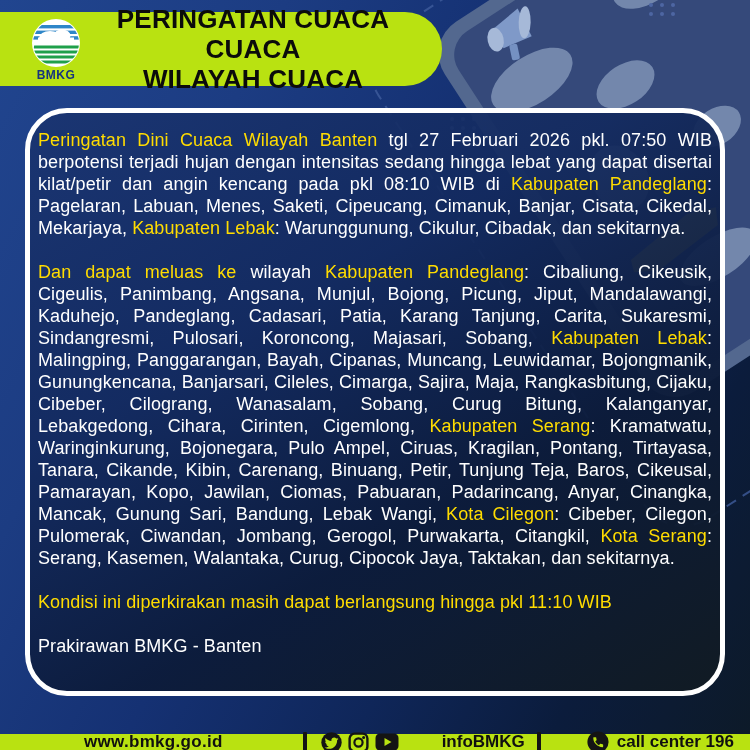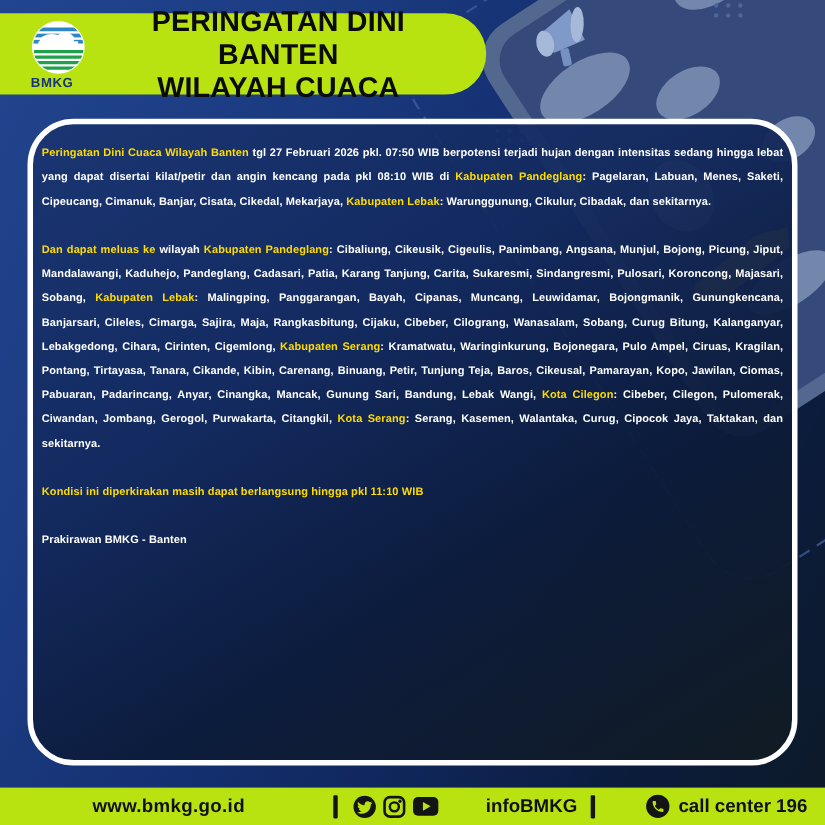--- a/index.html
+++ b/index.html
@@ -121,7 +121,7 @@
       <span class="logo-text">BMKG</span>
     </div>
     <div class="title">
-      <div>PERINGATAN DINI BANTEN</div>
+      <div>PERINGATAN CUACA CUACA</div>
       <div>WILAYAH CUACA</div>
     </div>
   </header>

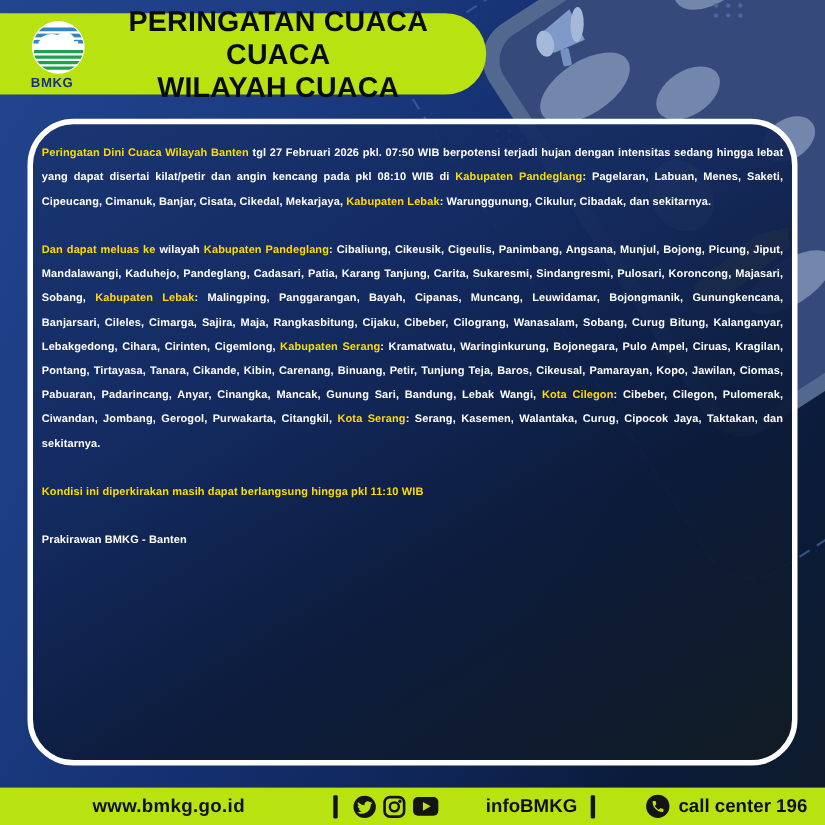--- a/index.html
+++ b/index.html
@@ -15,7 +15,7 @@
     background:#b9e211;border-radius:0 37px 37px 0;
     display:flex;align-items:center;z-index:3;
   }
-  .logo{margin-left:28px;width:56px;display:flex;flex-direction:column;}
+  .logo{margin-left:28px;width:56px;display:flex;flex-direction:column;align-items:center;}
   .logo-text{font-size:12px;font-weight:bold;color:#16337f;letter-spacing:.5px;line-height:12px;margin-top:1px;}
   .title{flex:1;text-align:center;font-weight:bold;color:#0b0b0b;font-size:26px;line-height:30px;letter-spacing:.2px;padding-right:20px;}
   

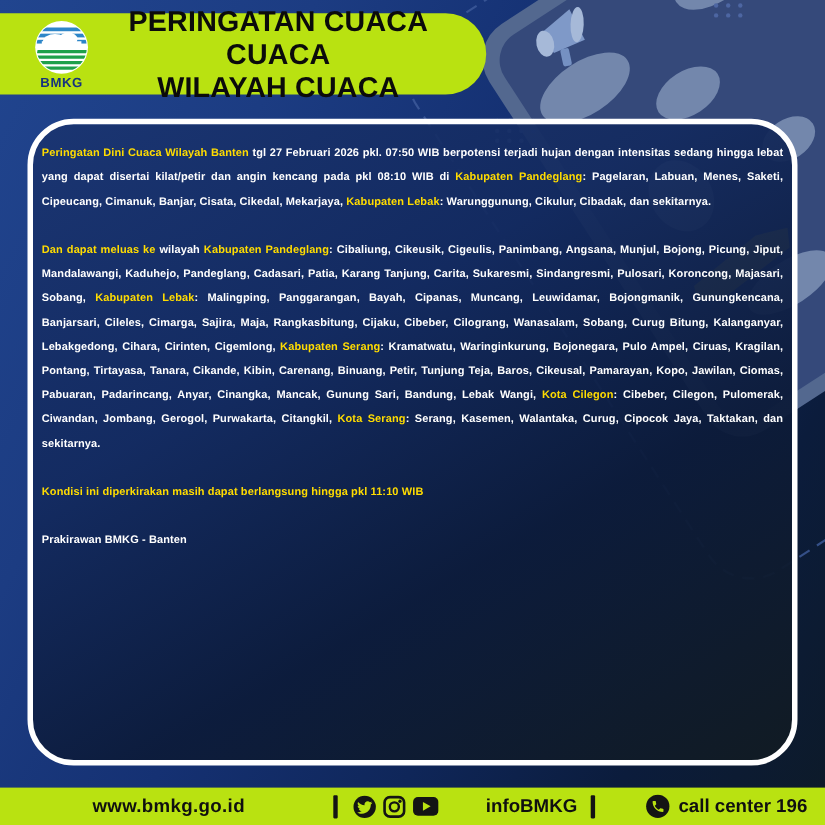--- a/index.html
+++ b/index.html
@@ -25,7 +25,7 @@
     background:linear-gradient(150deg,rgba(26,52,112,.90) 0%,rgba(19,42,95,.93) 35%,rgba(12,27,58,.95) 65%,rgba(17,27,35,.97) 100%);
     z-index:2;padding:16px 8px 0 8px;
   }
-  .para{margin:0 0 22px 0;color:#ffffff;font-size:10px;line-height:22px;font-weight:bold;text-align:justify;letter-spacing:.1px;}
+  .para{margin:0 0 22px 0;color:#ffffff;font-size:18px;line-height:22px;font-weight:normal;text-align:justify;letter-spacing:.1px;}
   .para:last-child{margin-bottom:12px;}
   .hl{color:#ffdc00;}
   

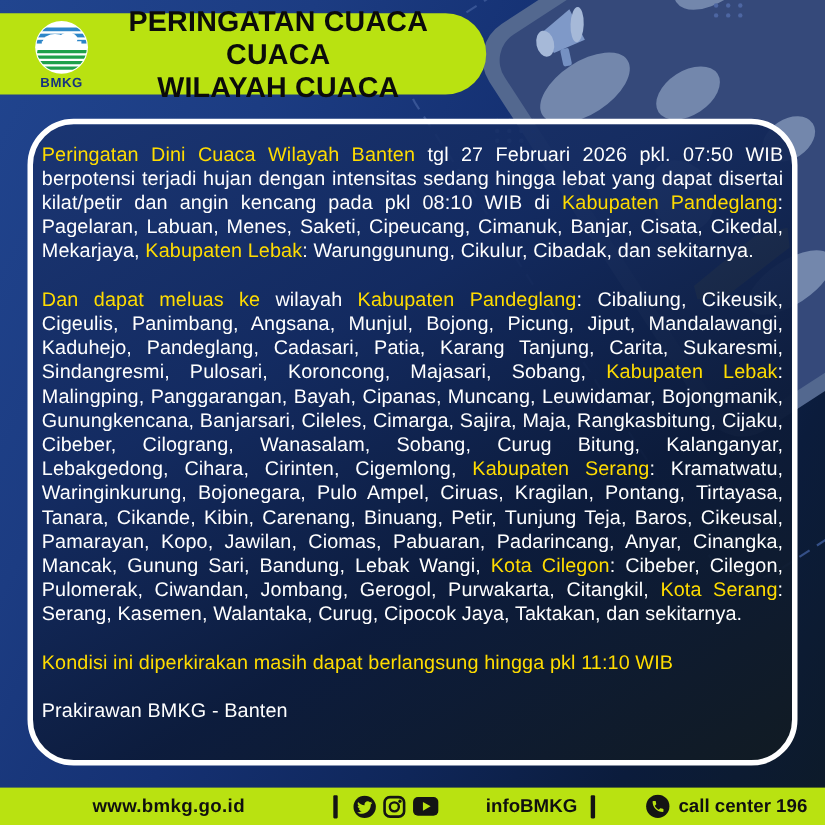--- a/index.html
+++ b/index.html
@@ -30,7 +30,7 @@
   .hl{color:#ffdc00;}
   
   .footer{
-    position:absolute;left:0;bottom:0;width:750px;height:34px;background:#b9e211;
+    position:absolute;left:0;bottom:0;width:750px;height:16px;background:#b9e211;
     display:flex;align-items:center;z-index:3;color:#101010;font-weight:bold;font-size:17px;
   }
   .site{margin-left:84px;letter-spacing:.3px;}

